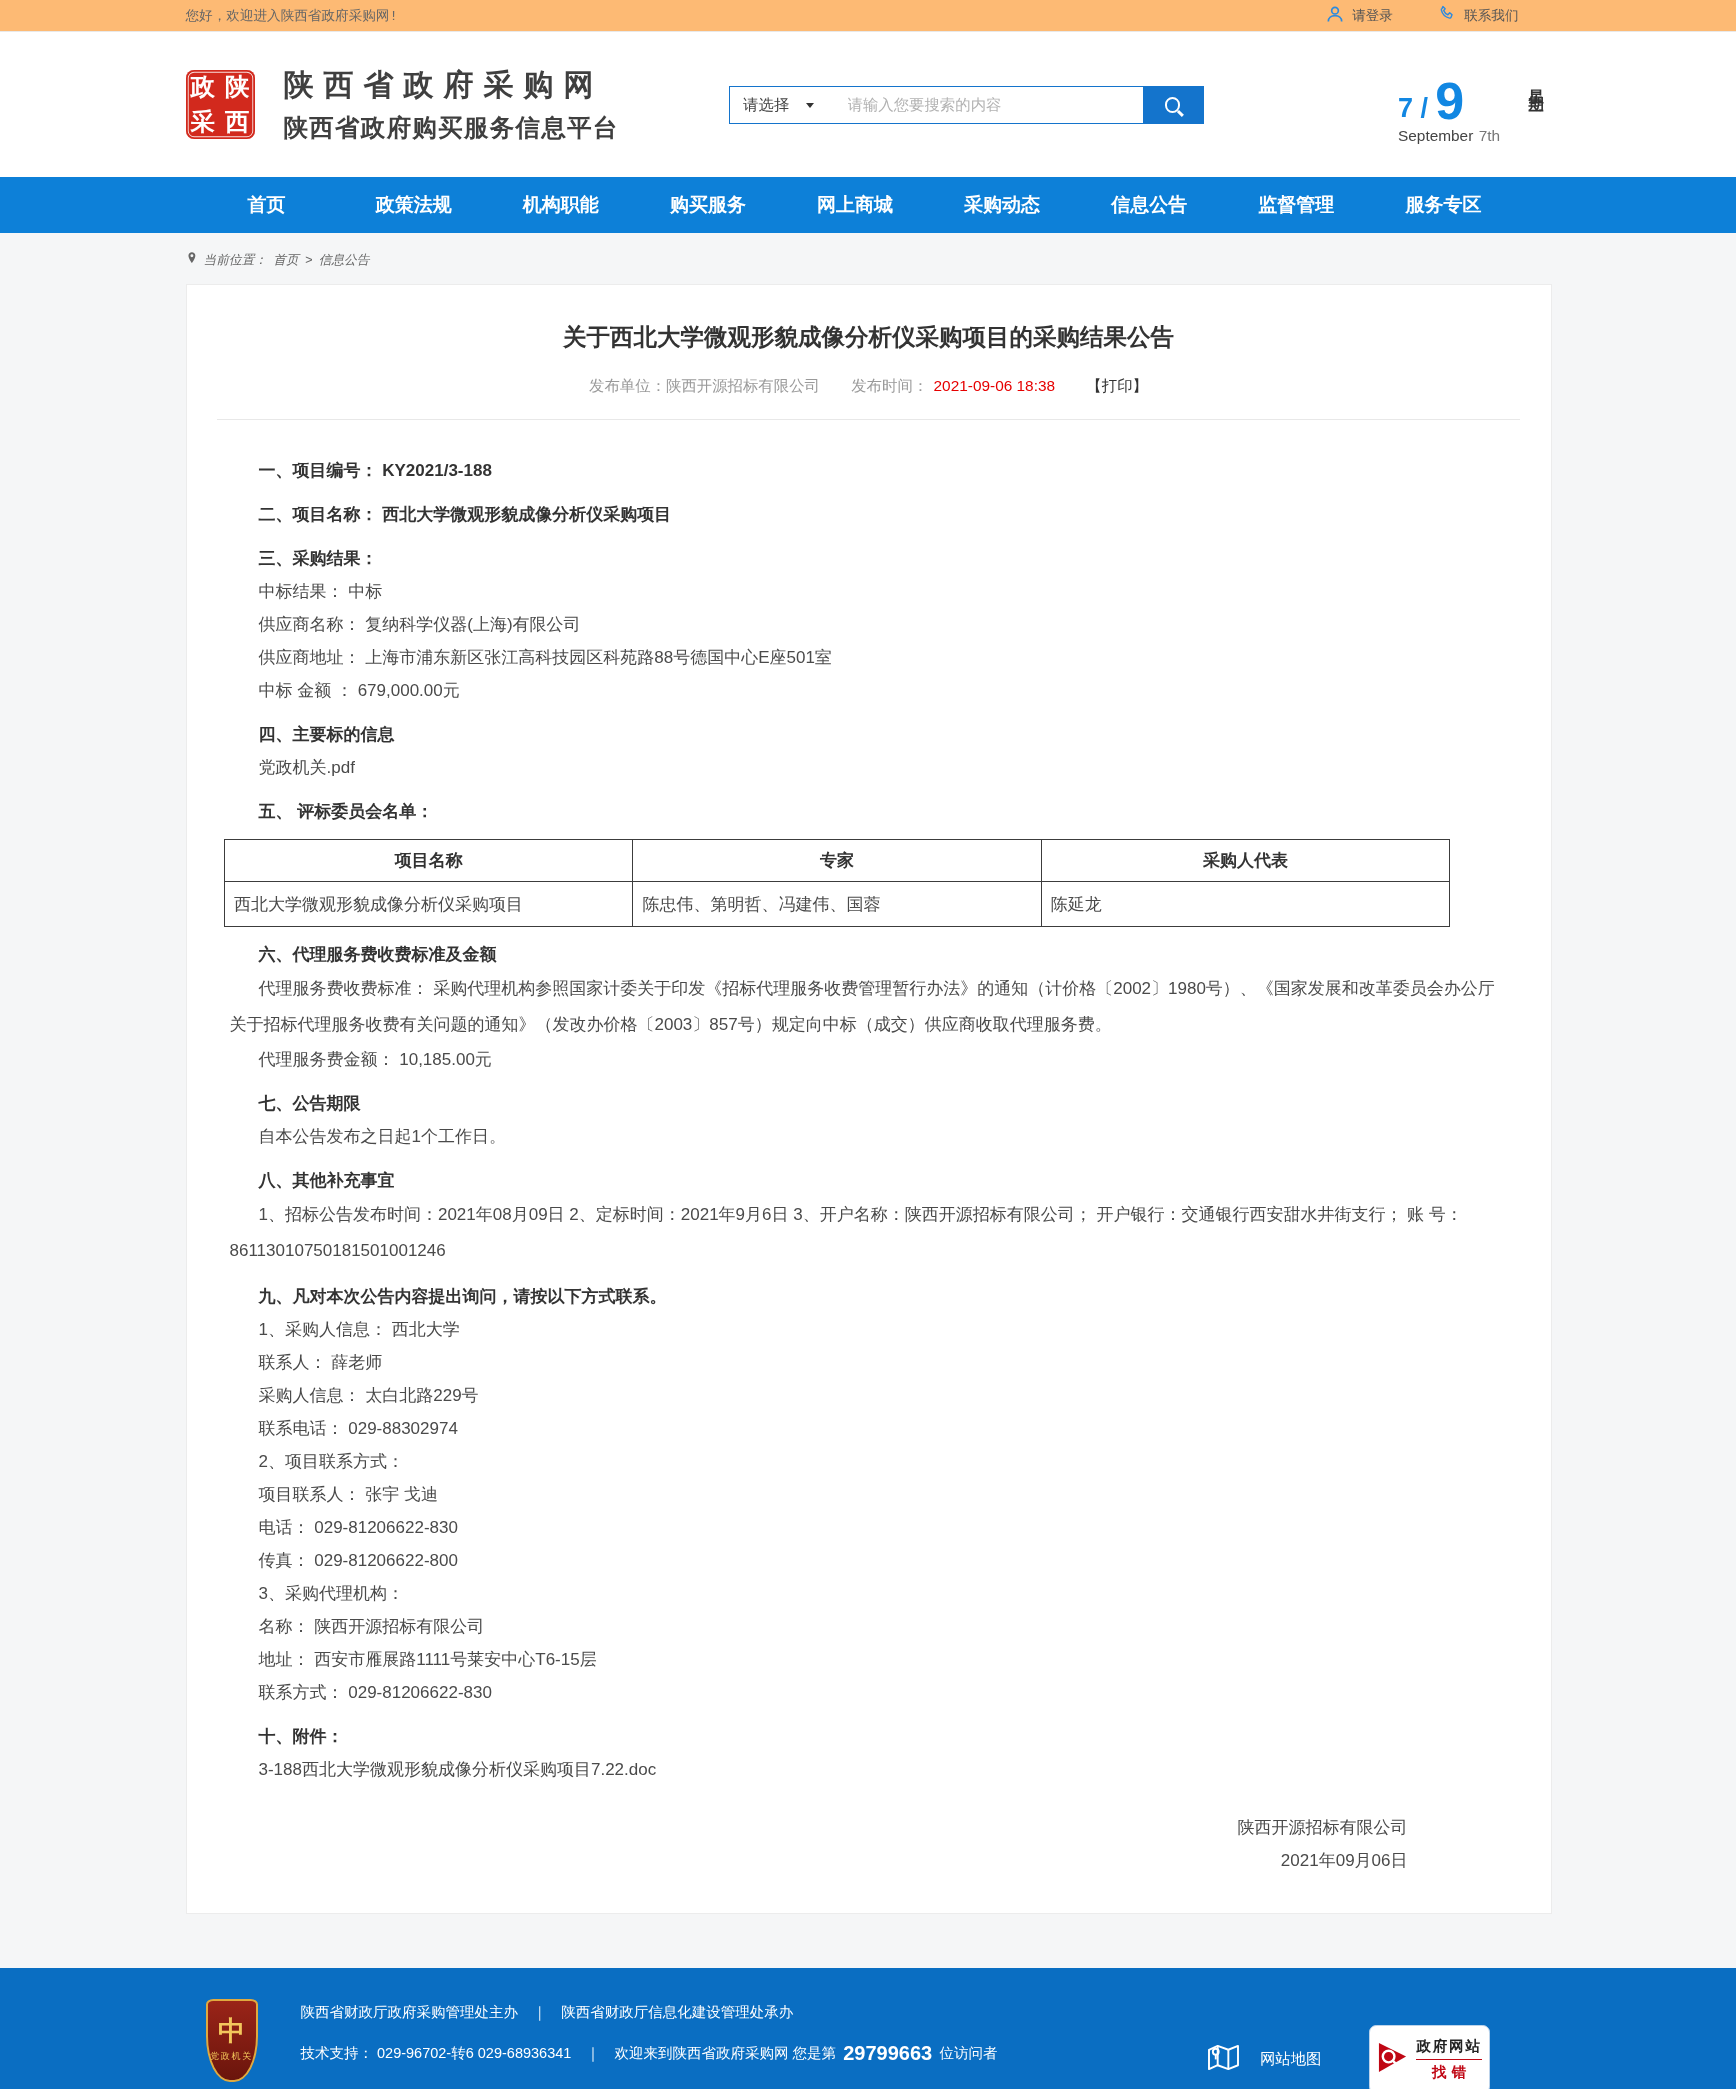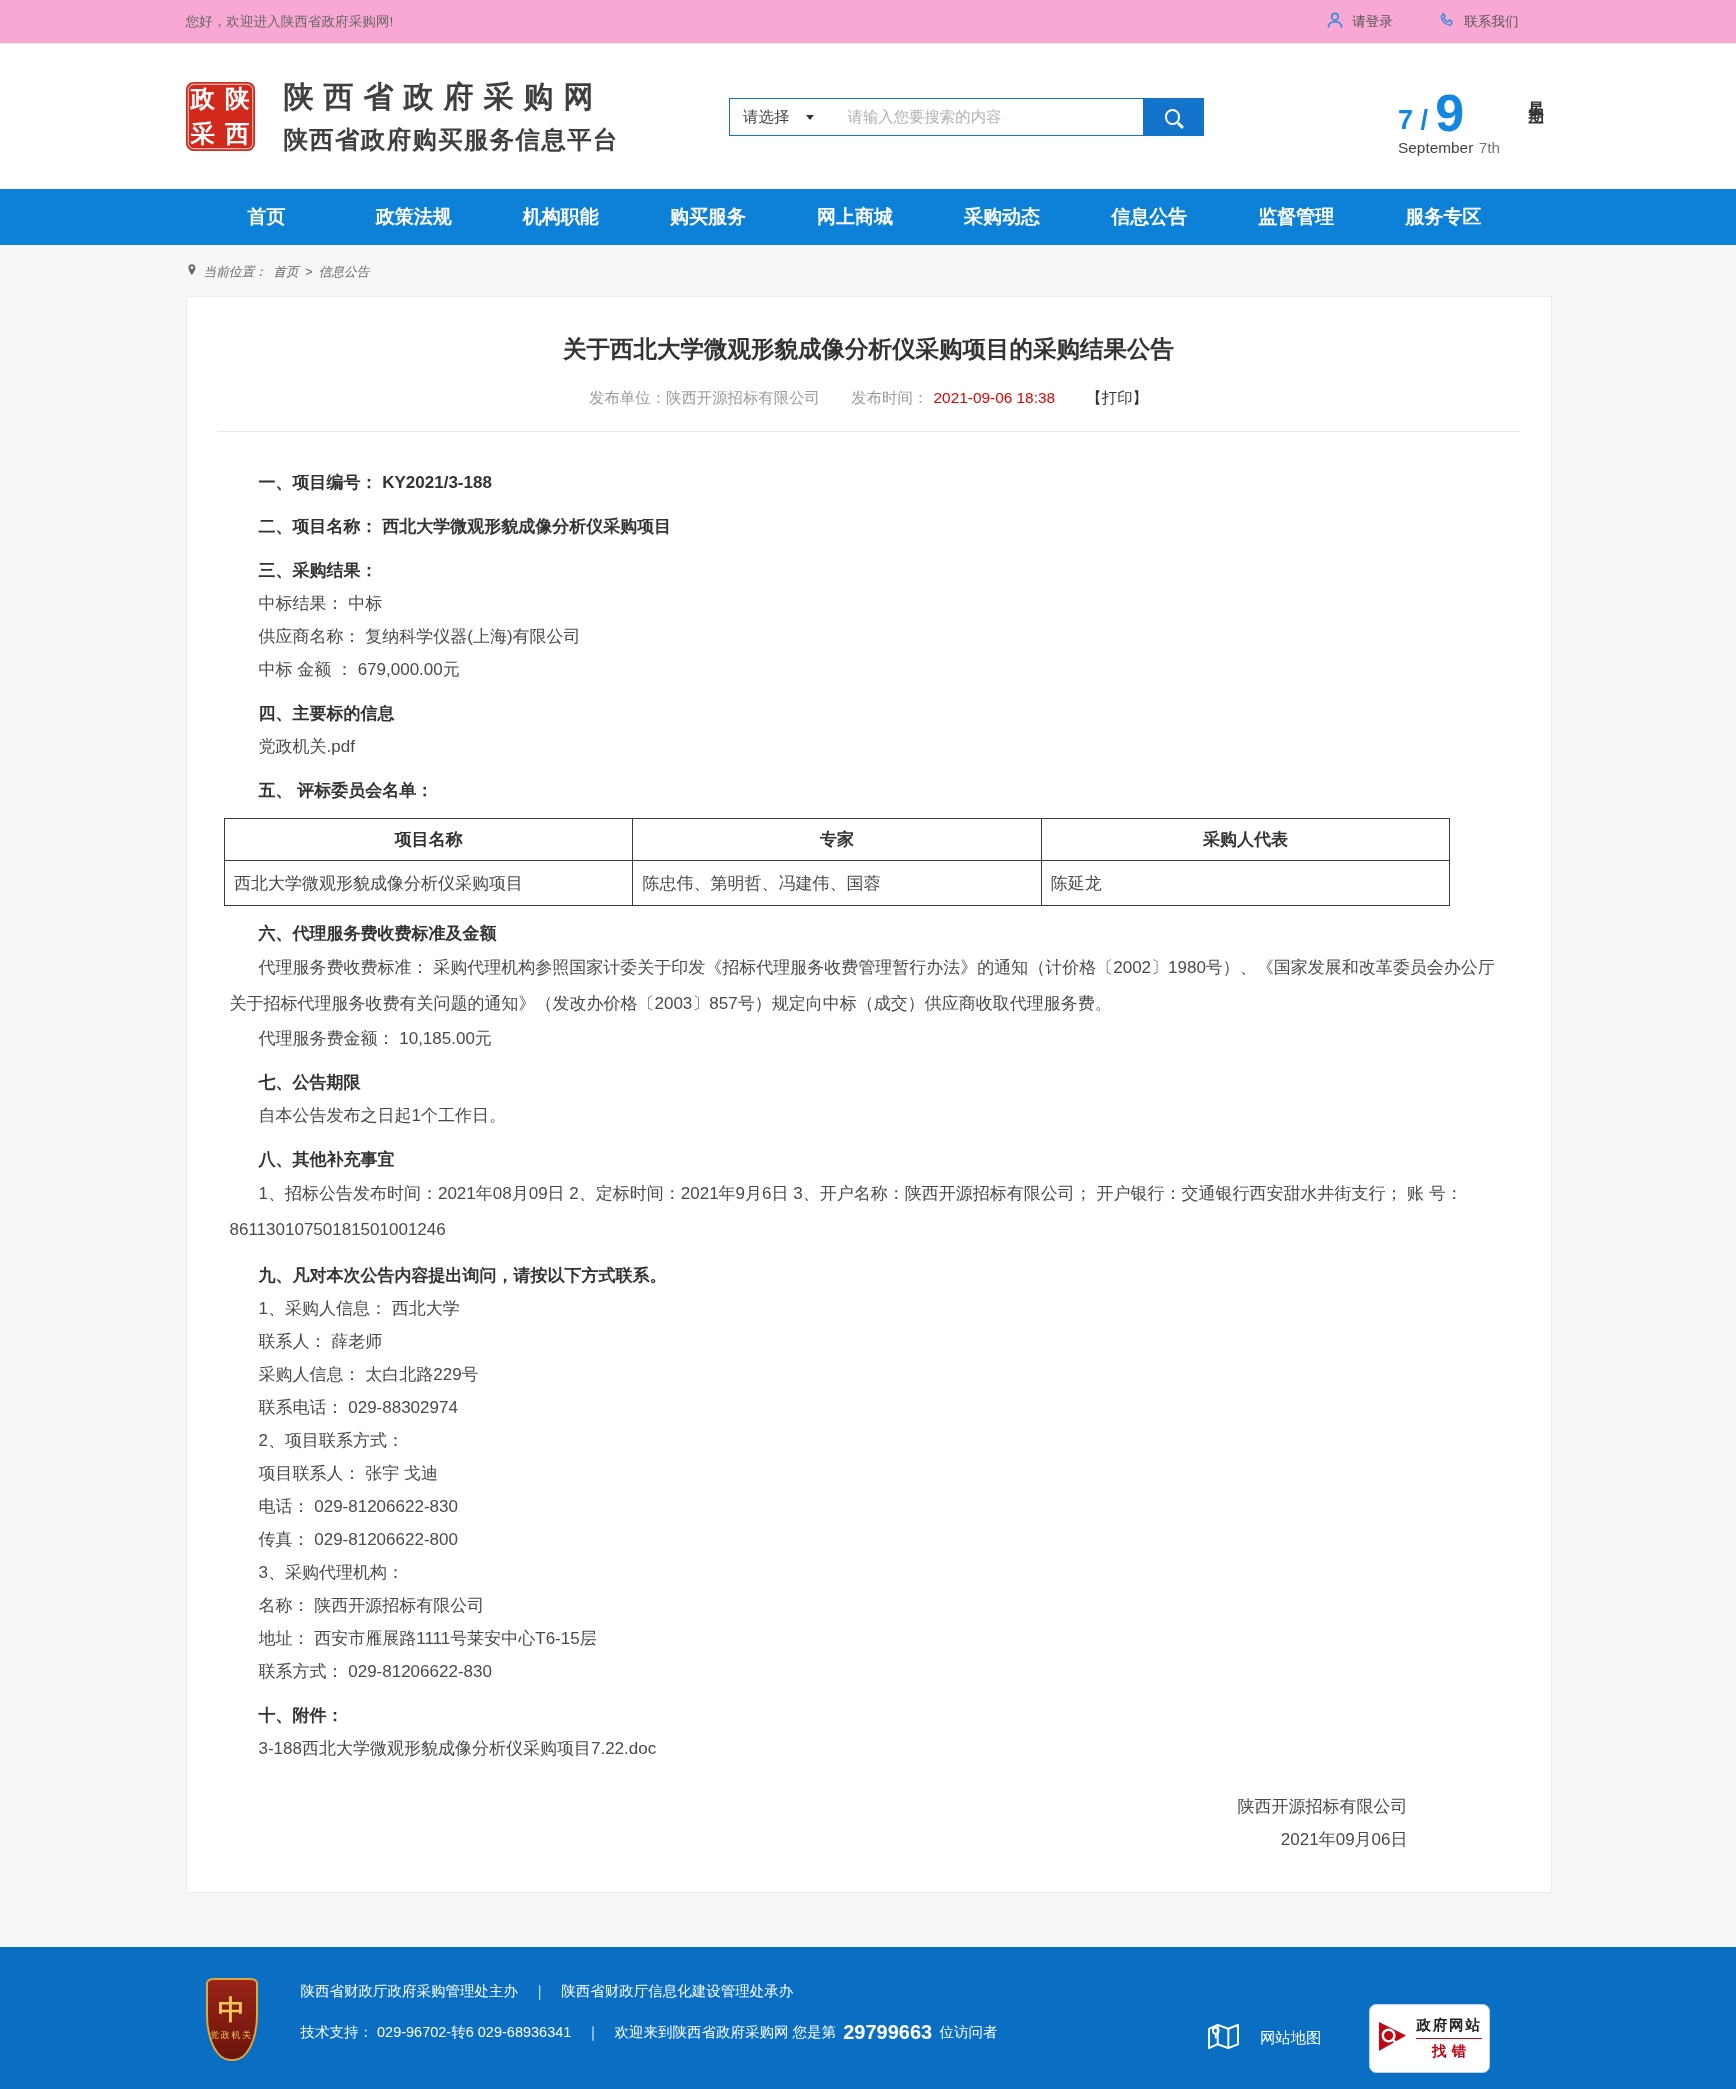--- a/index.html
+++ b/index.html
@@ -13,7 +13,7 @@
   .container { width:1366px; margin:0 auto; }
 
   
-  .topbar { height:44px; background:#f9a8d4; border-bottom:0.9px solid #e9e9e9; }
+  .topbar { height:32px; background:#fdba74; border-bottom:0.9px solid #e9e9e9;font-family:Liberation Mono, monospace; }
   .topbar-inner { height:100%; display:flex; align-items:center; justify-content:space-between; }
   .welcome { font-size:13.6px; color:#666; }
   .topbar-right { display:flex; align-items:center; gap:45px; margin-right:33px; }

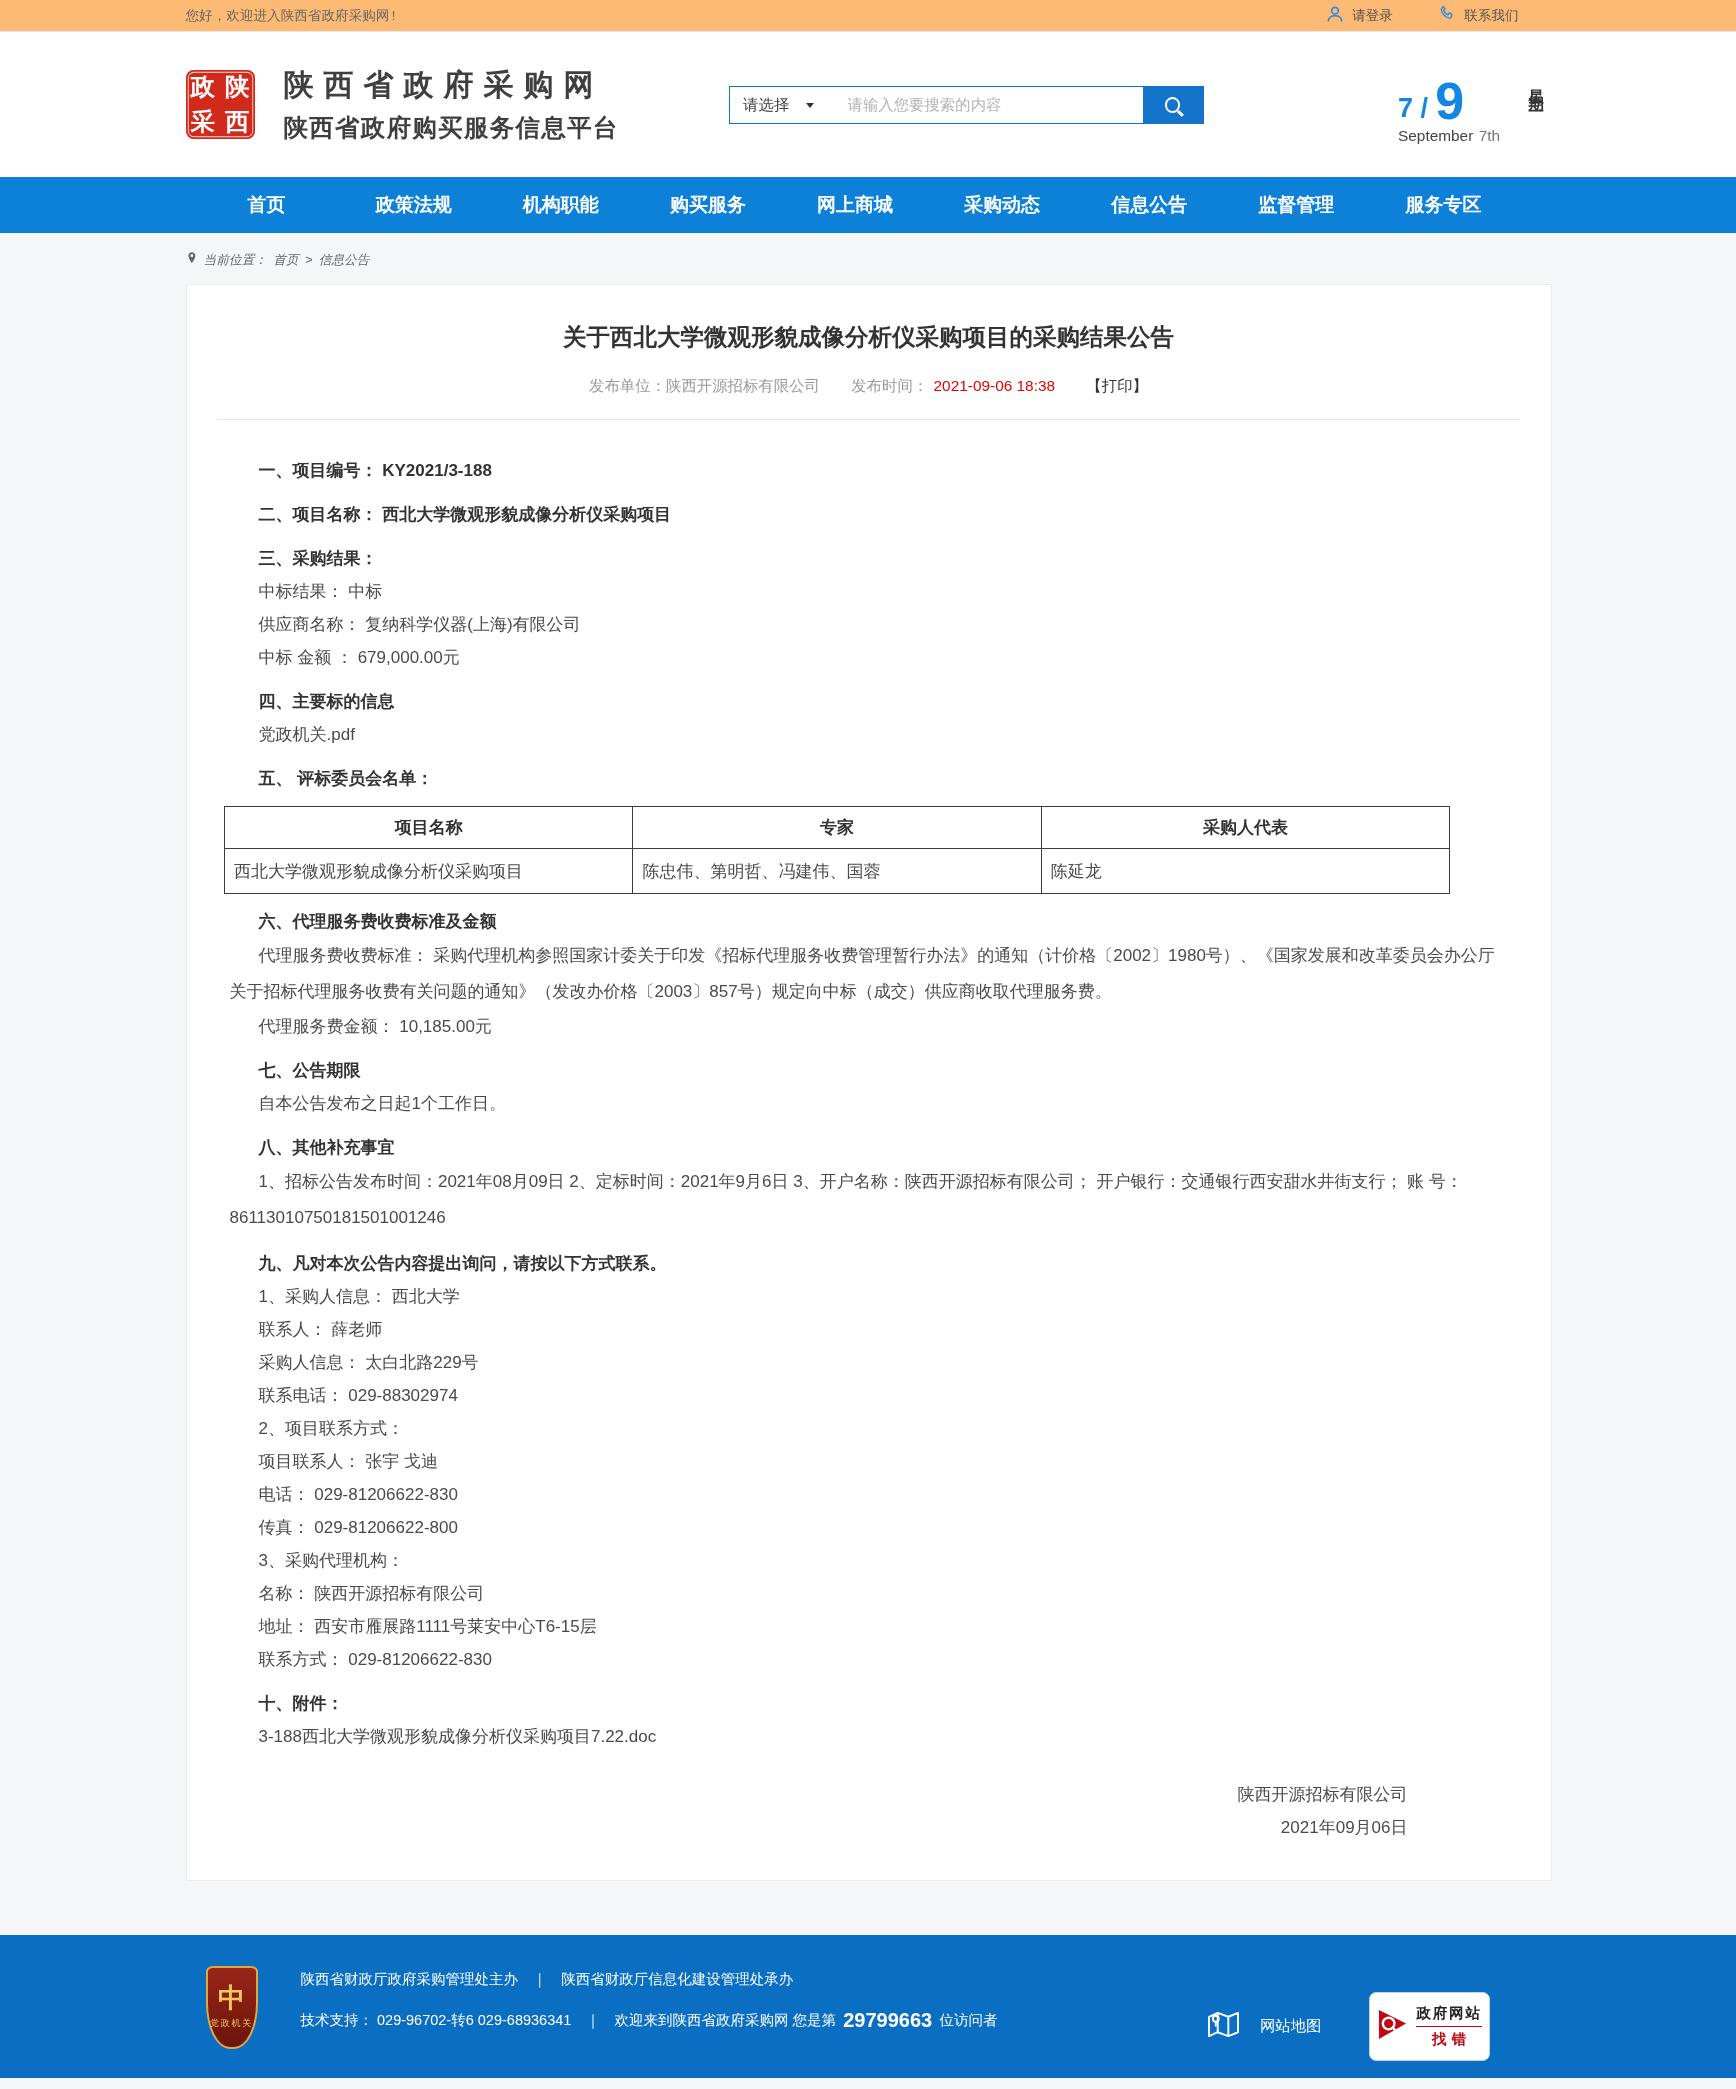--- a/index.html
+++ b/index.html
@@ -210,6 +210,7 @@
         <div class="heading">三、采购结果：</div>
         <div class="line">中标结果： 中标</div>
         <div class="line">供应商名称： 复纳科学仪器(上海)有限公司</div>
+        <div class="line">供应商地址： 上海市浦东新区张江高科技园区科苑路88号德国中心E座501室</div>
         <div class="line">中标 金额 ：  679,000.00元</div>
         <div class="heading">四、主要标的信息</div>
         <div class="line">党政机关.pdf</div>

